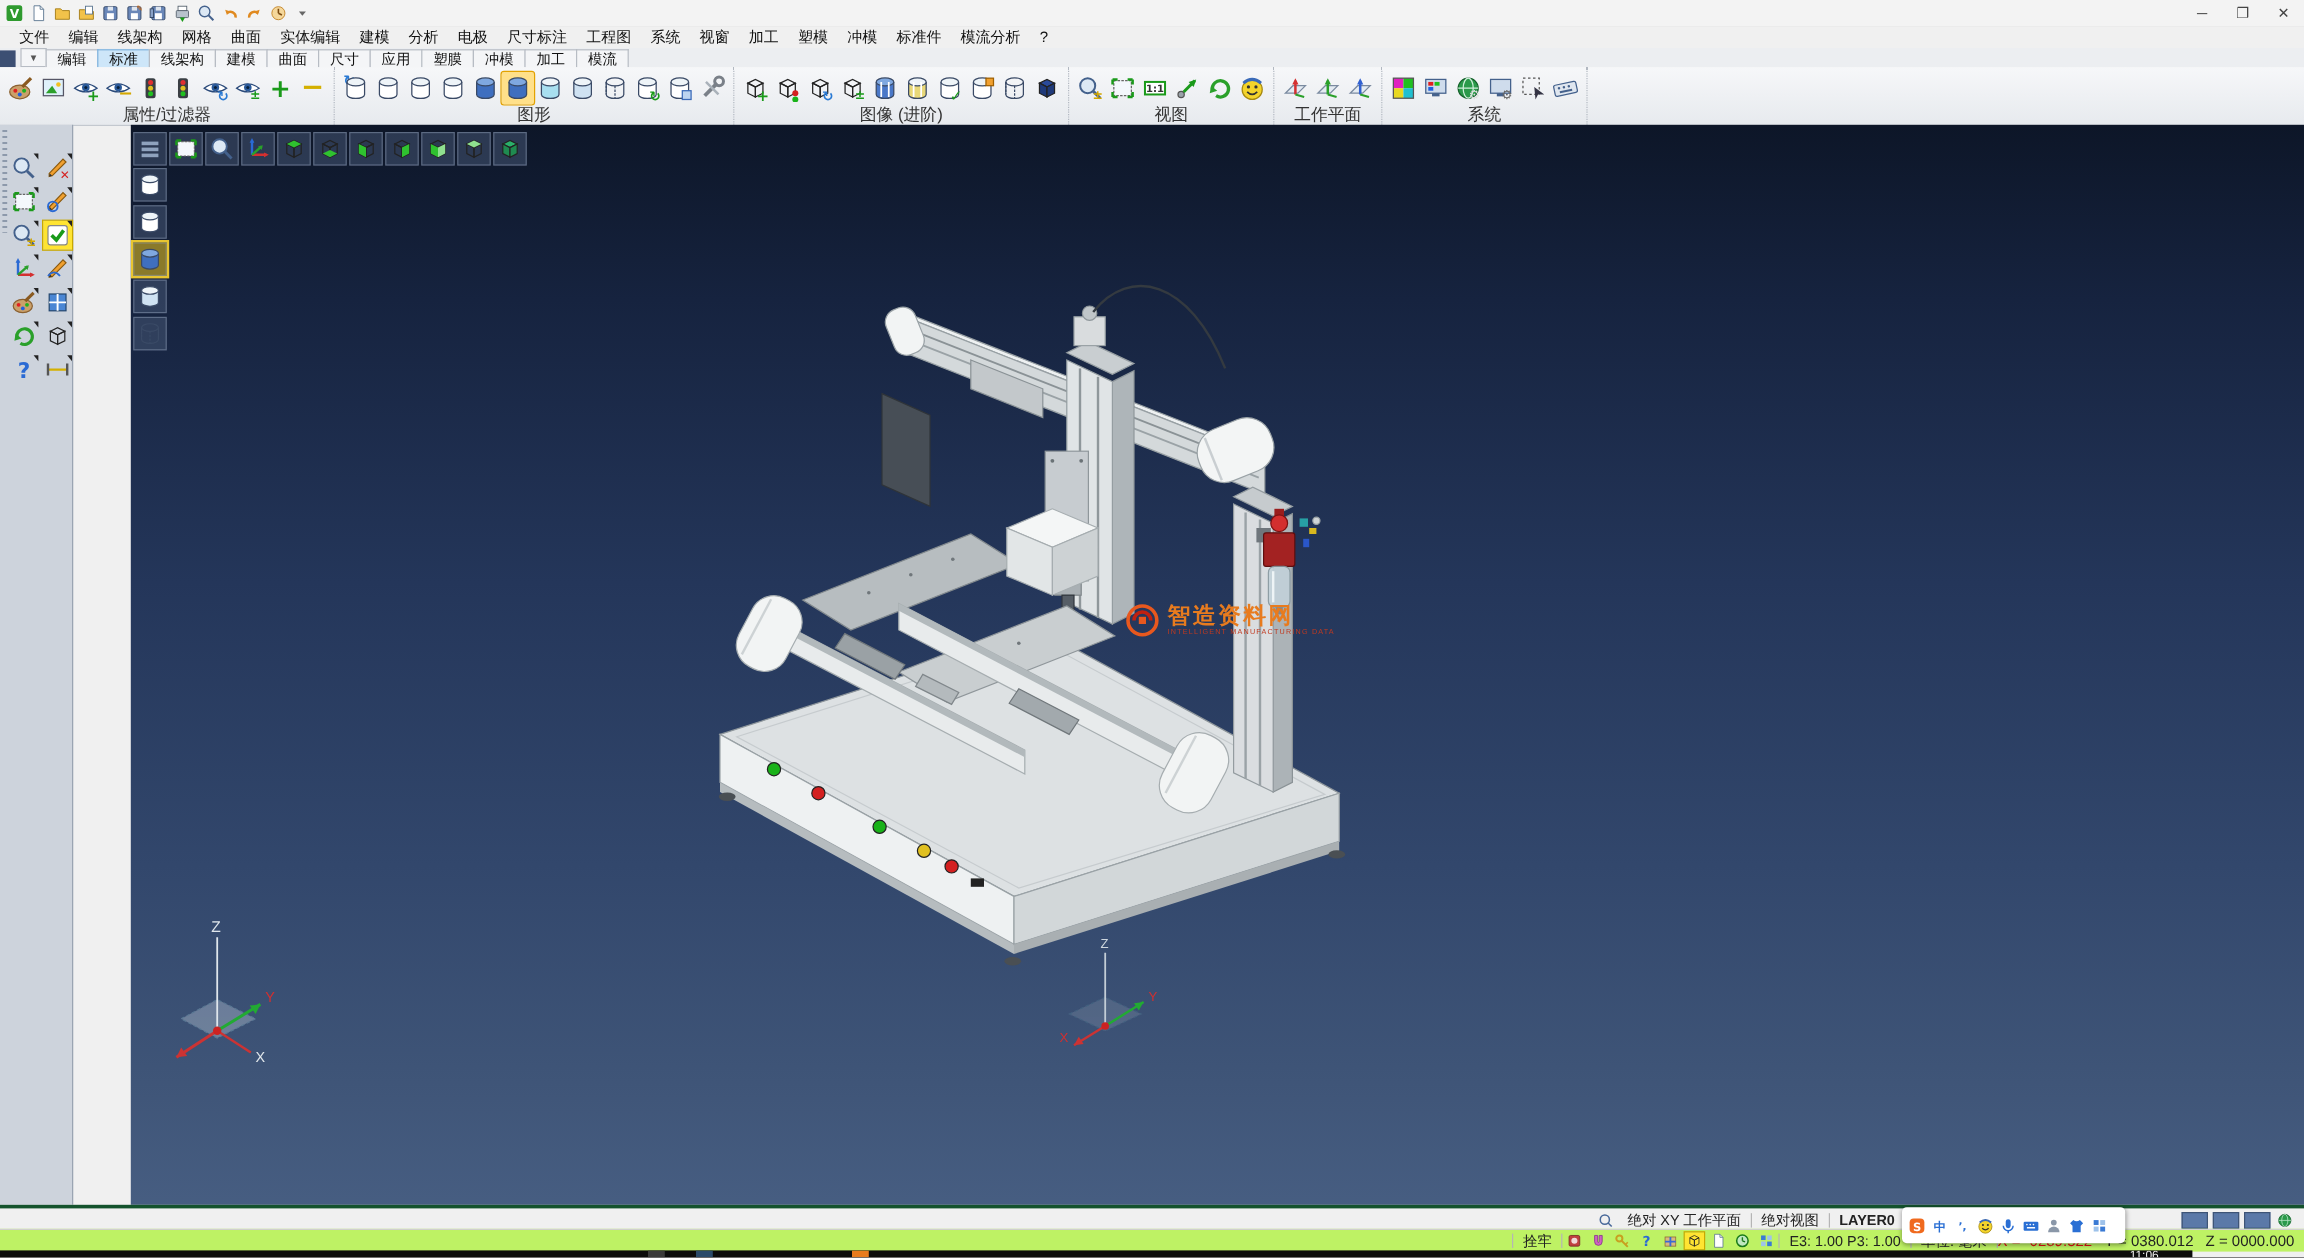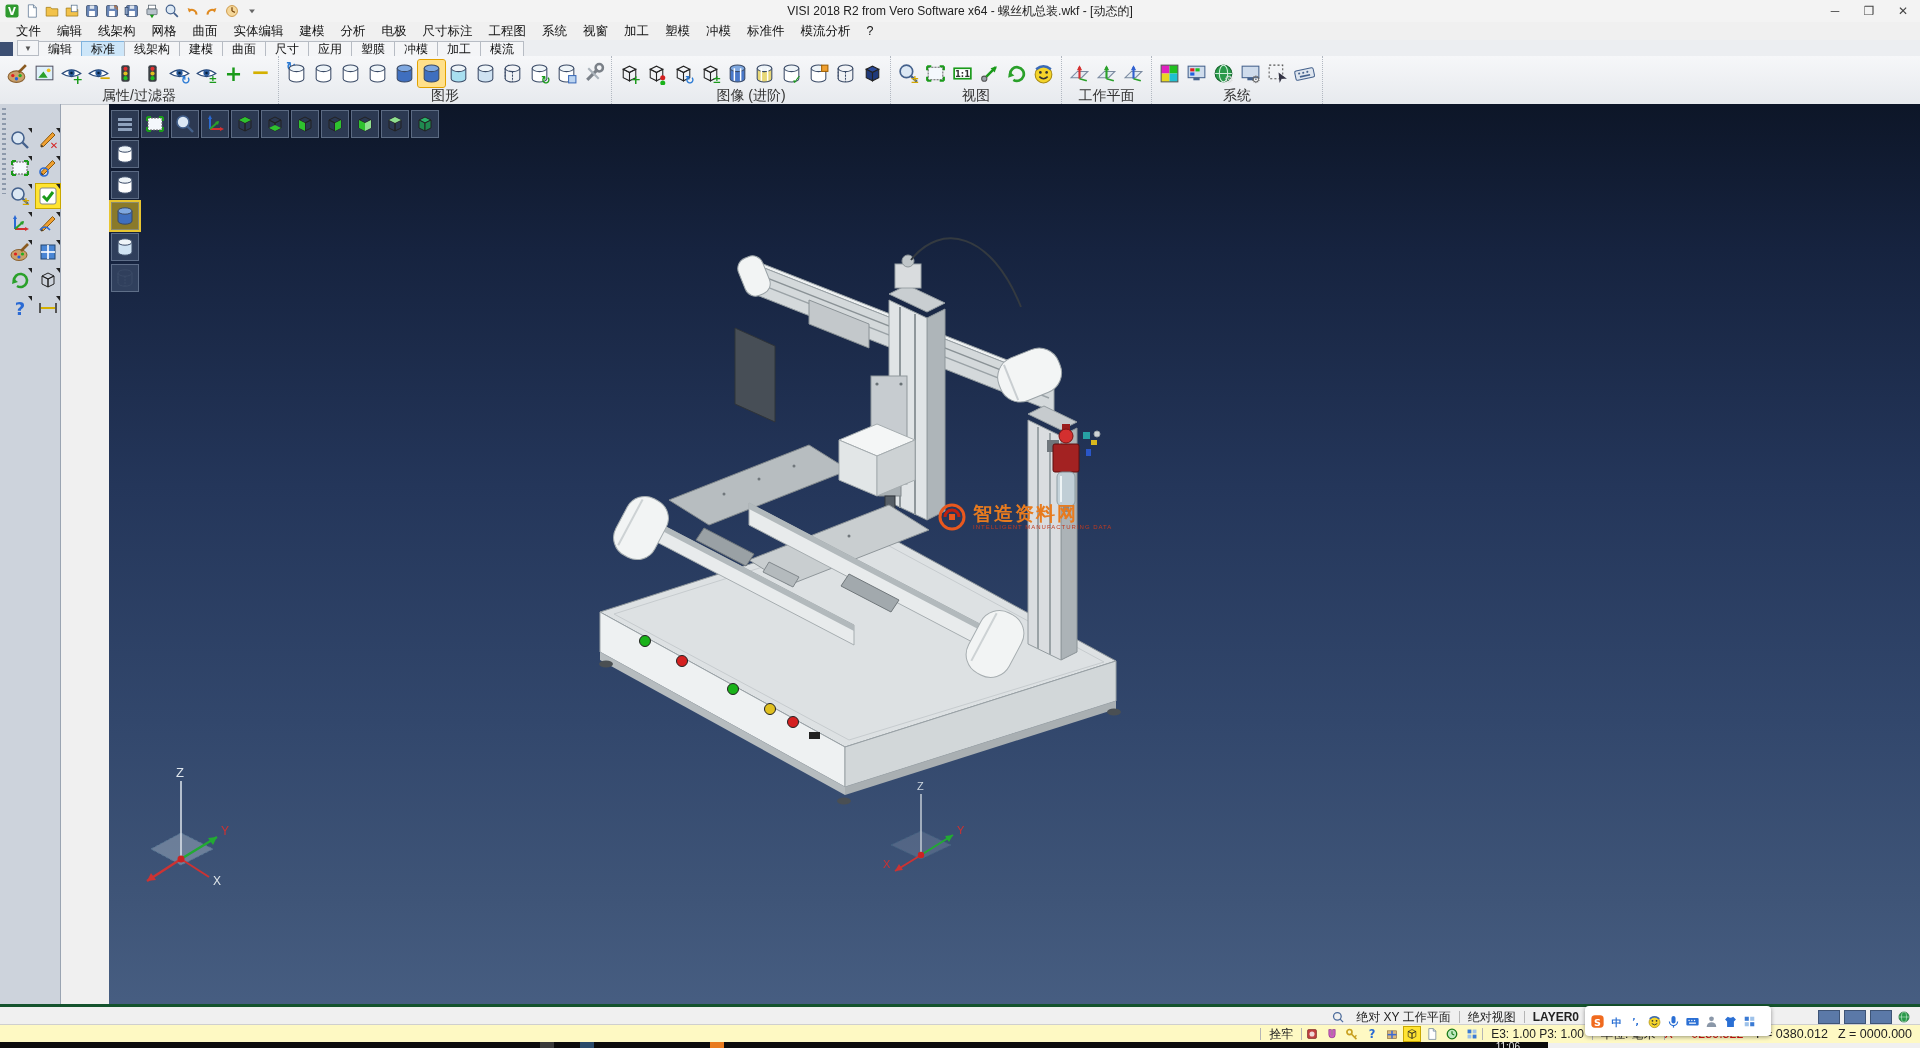--- a/index.html
+++ b/index.html
@@ -177,7 +177,6 @@
           </svg>
         </div>
       </div>
-    <div id="title-text">VISI 2018 R2 from Vero Software x64 - 螺丝机总装.wkf - [动态的]</div>
     <div id="winbtns">
       <div class="winbtn">─</div>
       <div class="winbtn">❐</div>

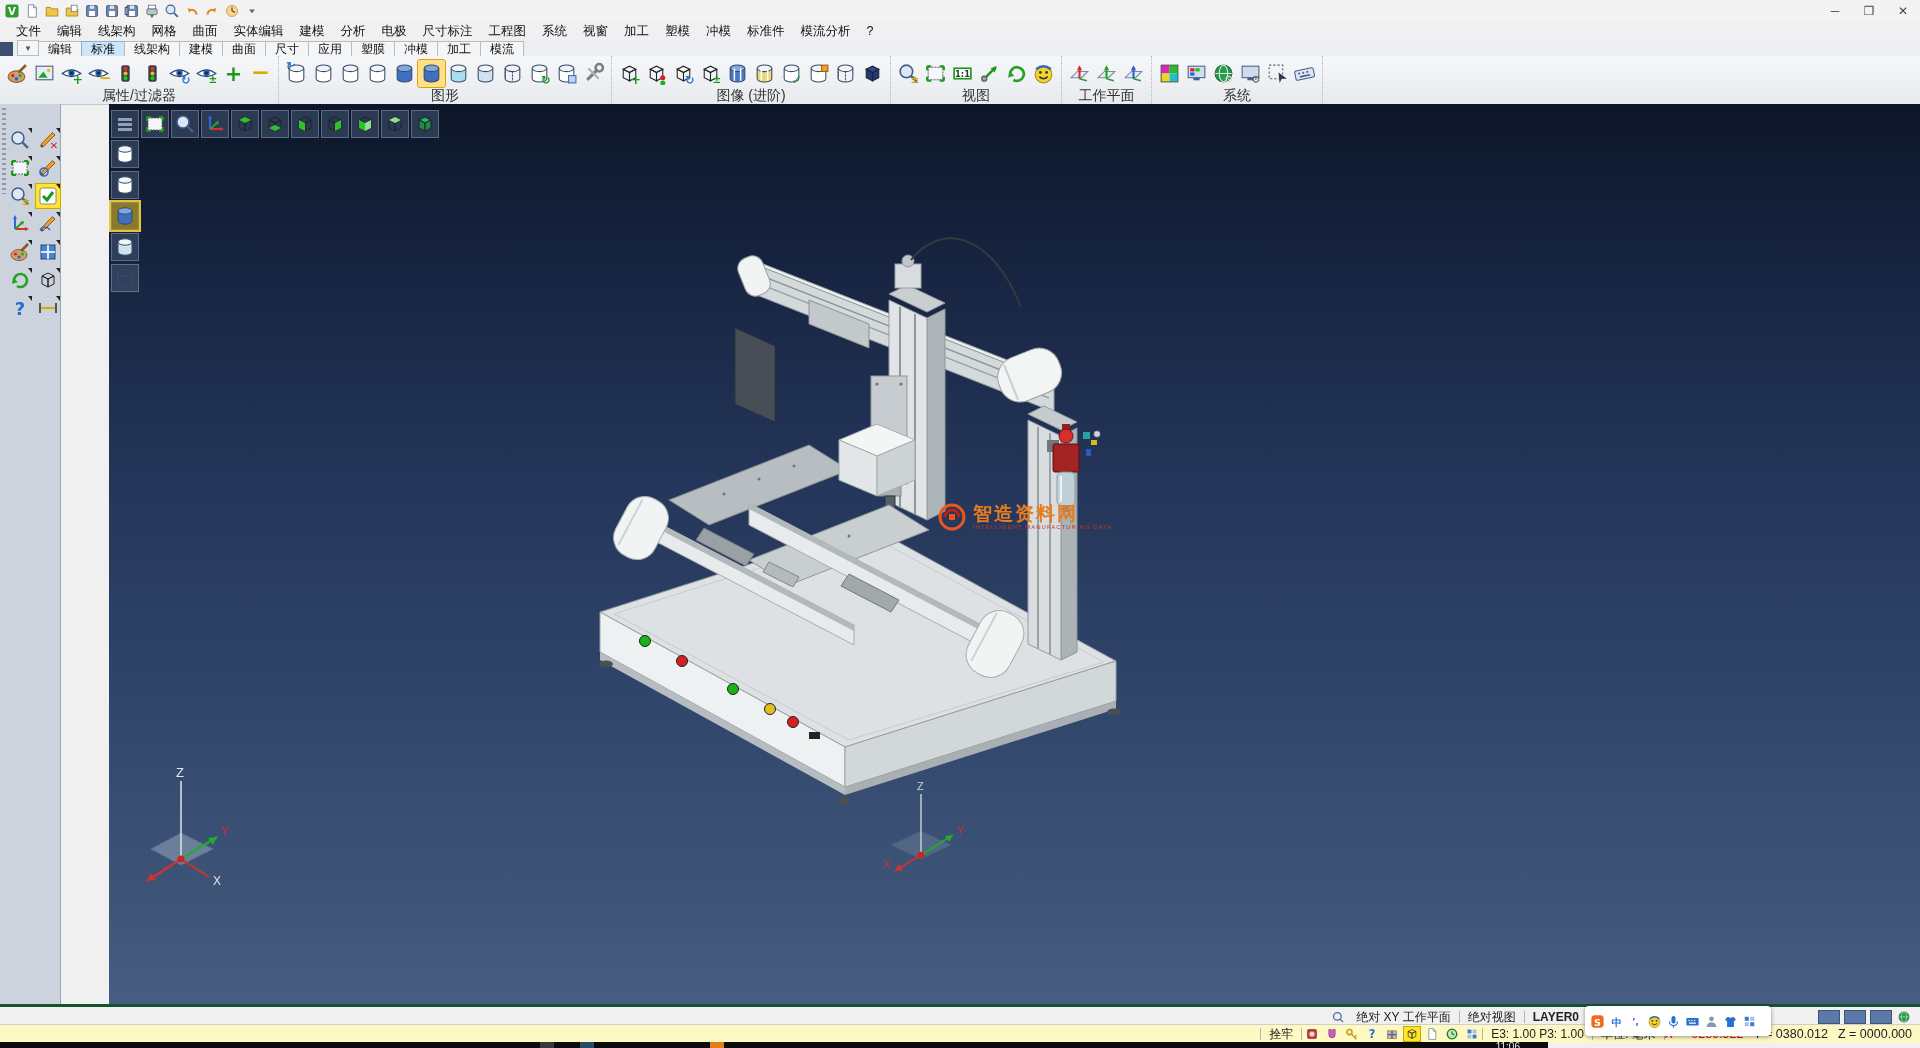--- a/index.html
+++ b/index.html
@@ -65,7 +65,7 @@
   
   #status1{position:absolute;left:0;top:1004px;width:1920px;height:20px;background:#f0f0f0;
            border-top:3px solid #14532d;display:flex;align-items:center;font-size:12px;color:#222;}
-  #status2{position:absolute;left:0;top:1024px;width:1920px;height:18px;background:#fef9c3;
+  #status2{position:absolute;left:0;top:1024px;width:1920px;height:18px;background:#bef264;
            border-top:1px solid #cfcfcf;display:flex;align-items:center;font-size:12px;color:#222;}
   .scell{padding:0 8px;white-space:nowrap;}
   .ssep{width:1px;height:12px;background:#b5b5b5;}

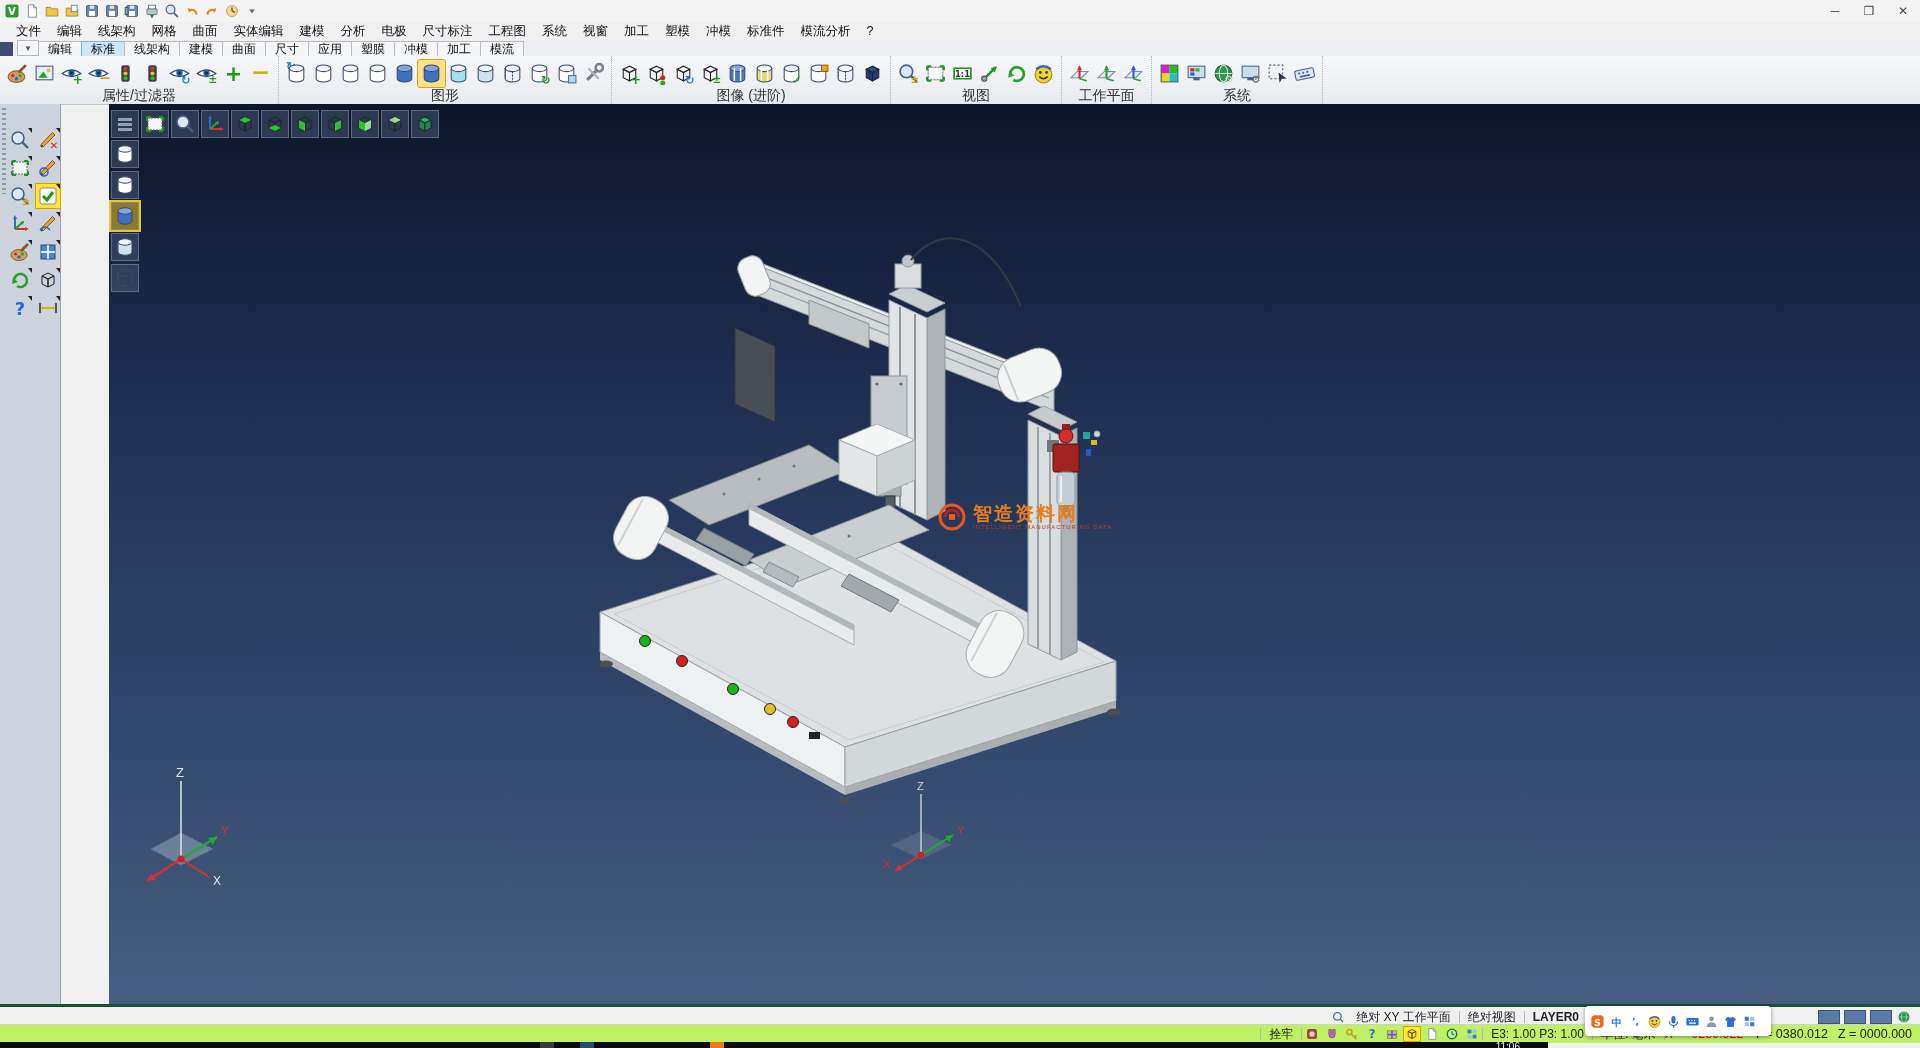--- a/index.html
+++ b/index.html
@@ -82,7 +82,7 @@
   .imeic{width:16px;height:16px;display:flex;align-items:center;justify-content:center;}
   .imeic svg{width:15px;height:15px;}
   
-  #taskbar{position:absolute;left:0;top:1042px;width:1548px;height:6px;background:#0c0c0c;overflow:hidden;text-align:right;}
+  #taskbar{position:absolute;left:0;top:1042px;width:1827px;height:6px;background:#0c0c0c;overflow:hidden;text-align:right;}
   #taskbar .tbicon{position:absolute;top:0;width:14px;height:6px;}
   #tb-clock{position:absolute;right:28px;top:0;color:#eee;font-size:10px;line-height:10px;}
 </style>

